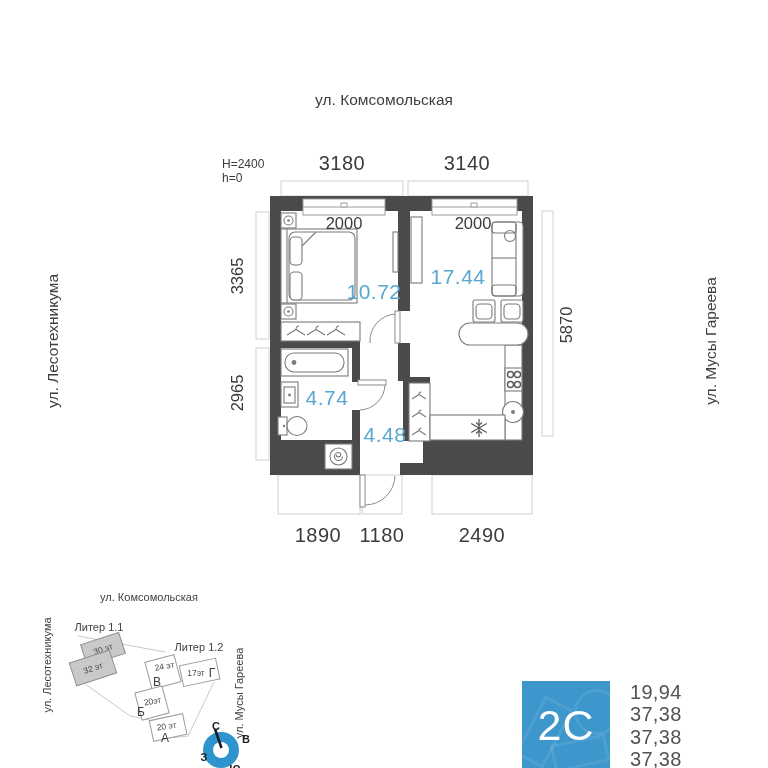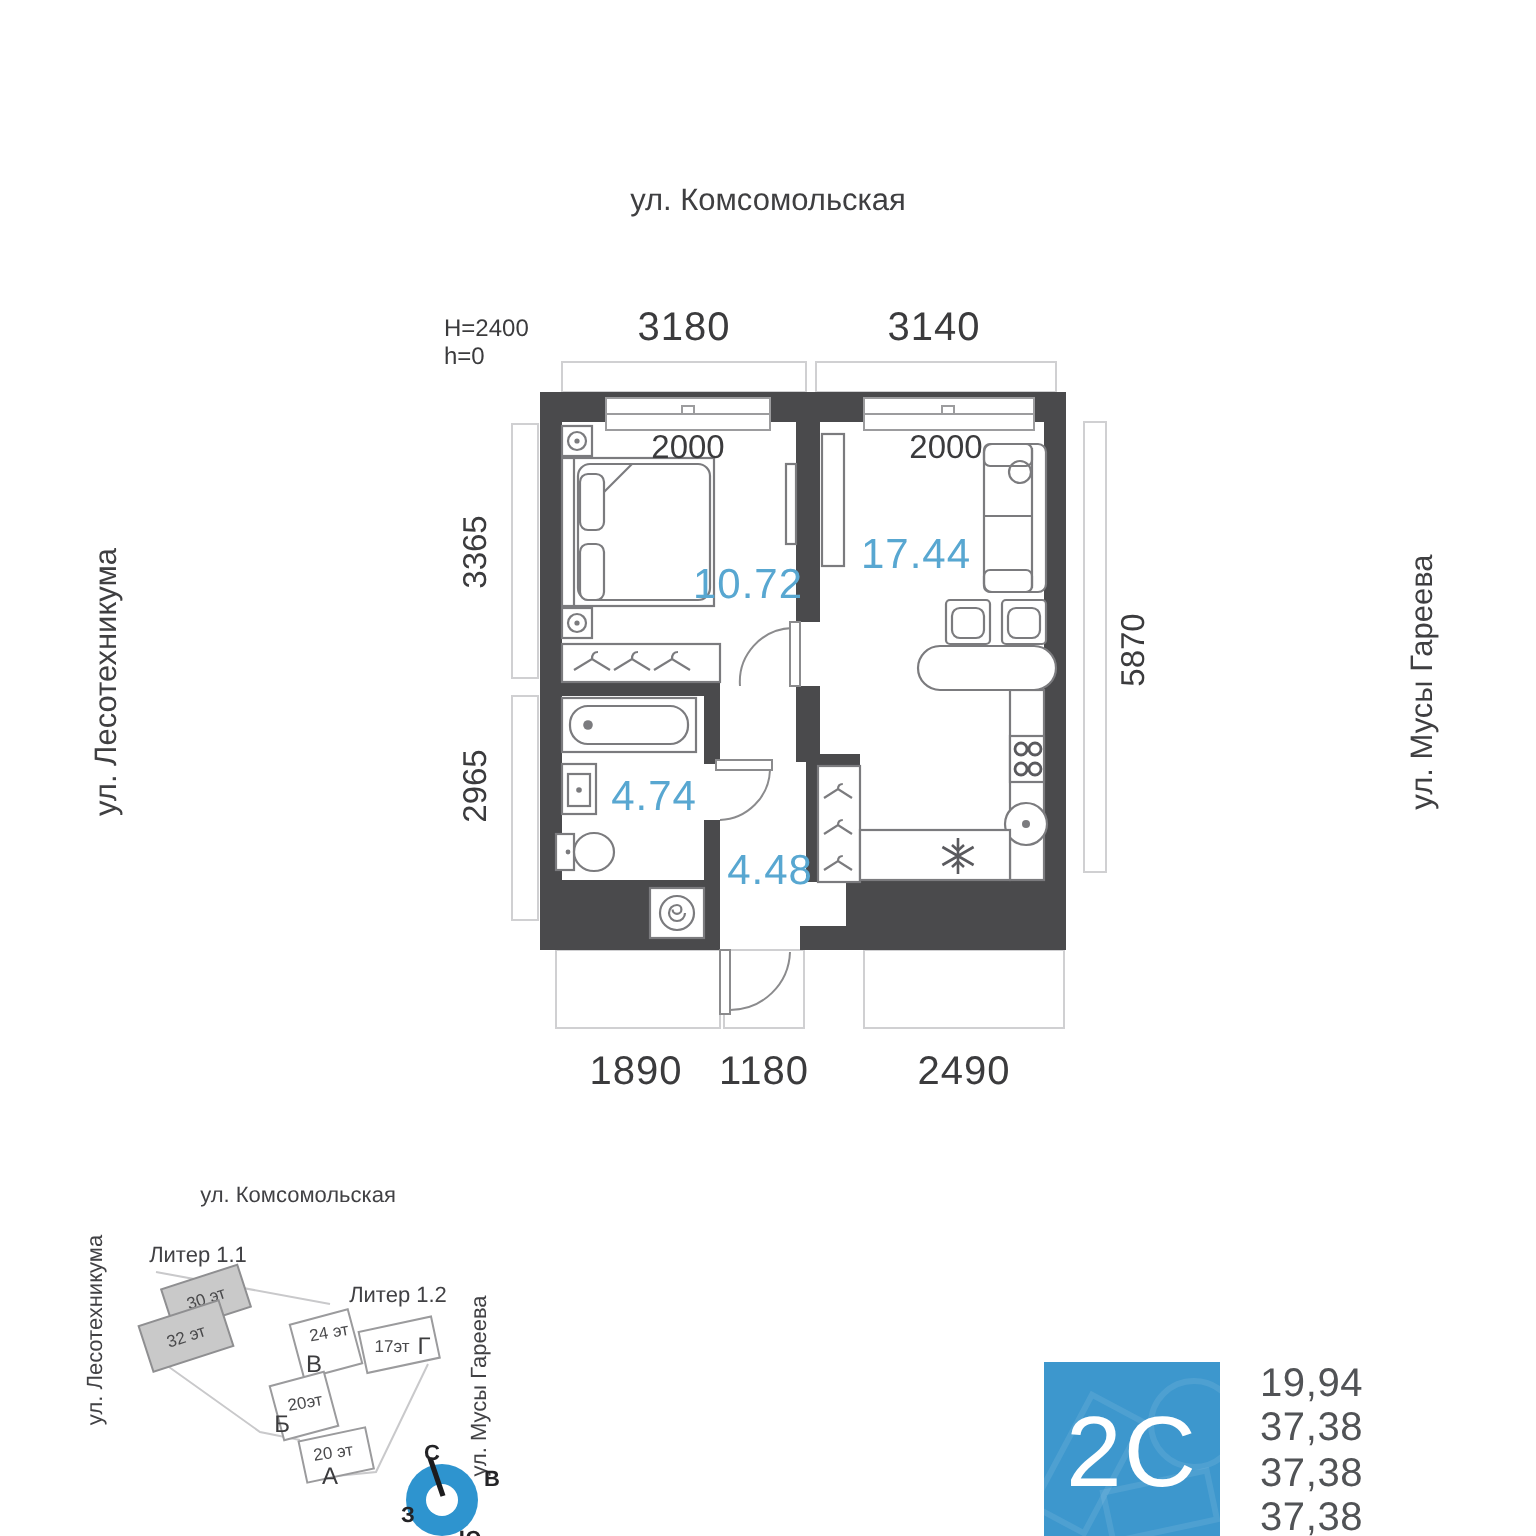--- a/index.html
+++ b/index.html
@@ -18,7 +18,7 @@
   .cmp{font-size:11px;fill:#232326;font-weight:bold;}
   .summary-box{position:absolute;left:522px;top:633px;width:88px;height:89px;
     display:flex;align-items:center;justify-content:center;overflow:hidden;}
-  .summary-box .label{color:#fff;font-size:50px;font-weight:400;letter-spacing:1px;position:relative;z-index:2;}
+  .summary-box .label{color:#fff;font-size:43px;font-weight:400;letter-spacing:1px;position:relative;z-index:2;}
   .wm{position:absolute;border:3px solid rgba(255,255,255,.09);z-index:1;}
   .wm1{width:40px;height:40px;border-radius:50%;left:52px;top:8px;}
   .wm2{width:26px;height:60px;transform:rotate(28deg);left:6px;top:18px;}

